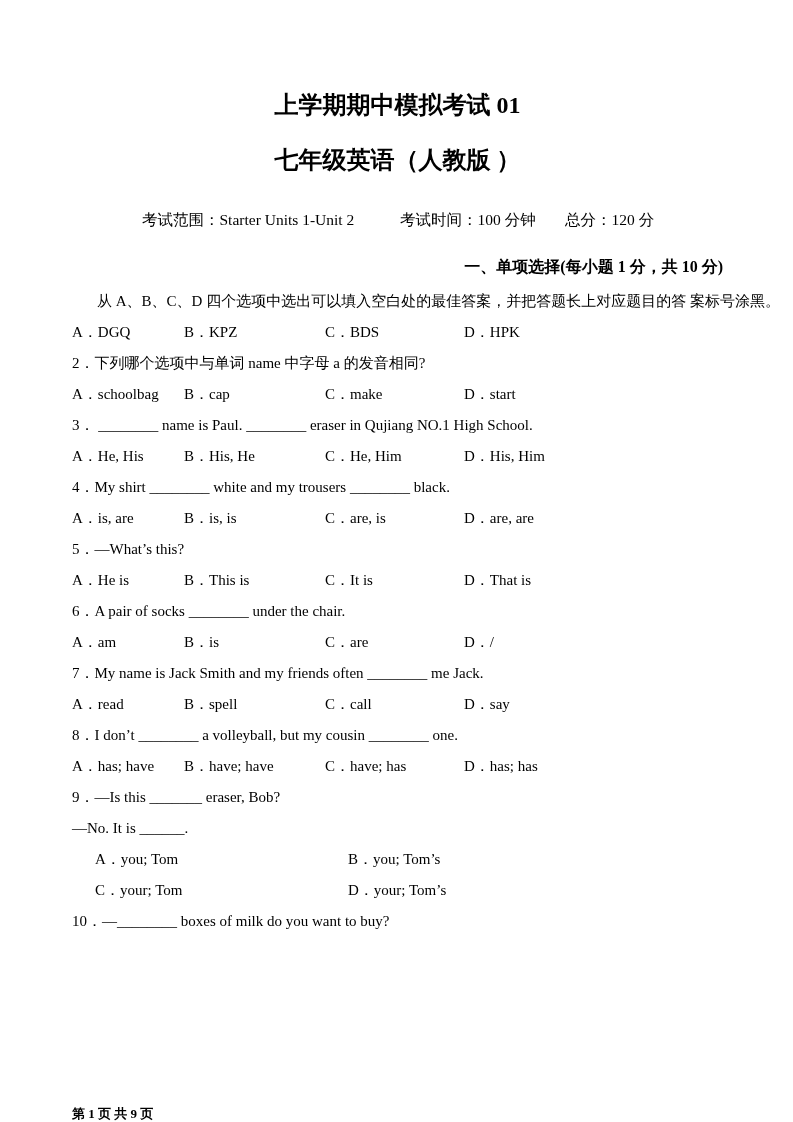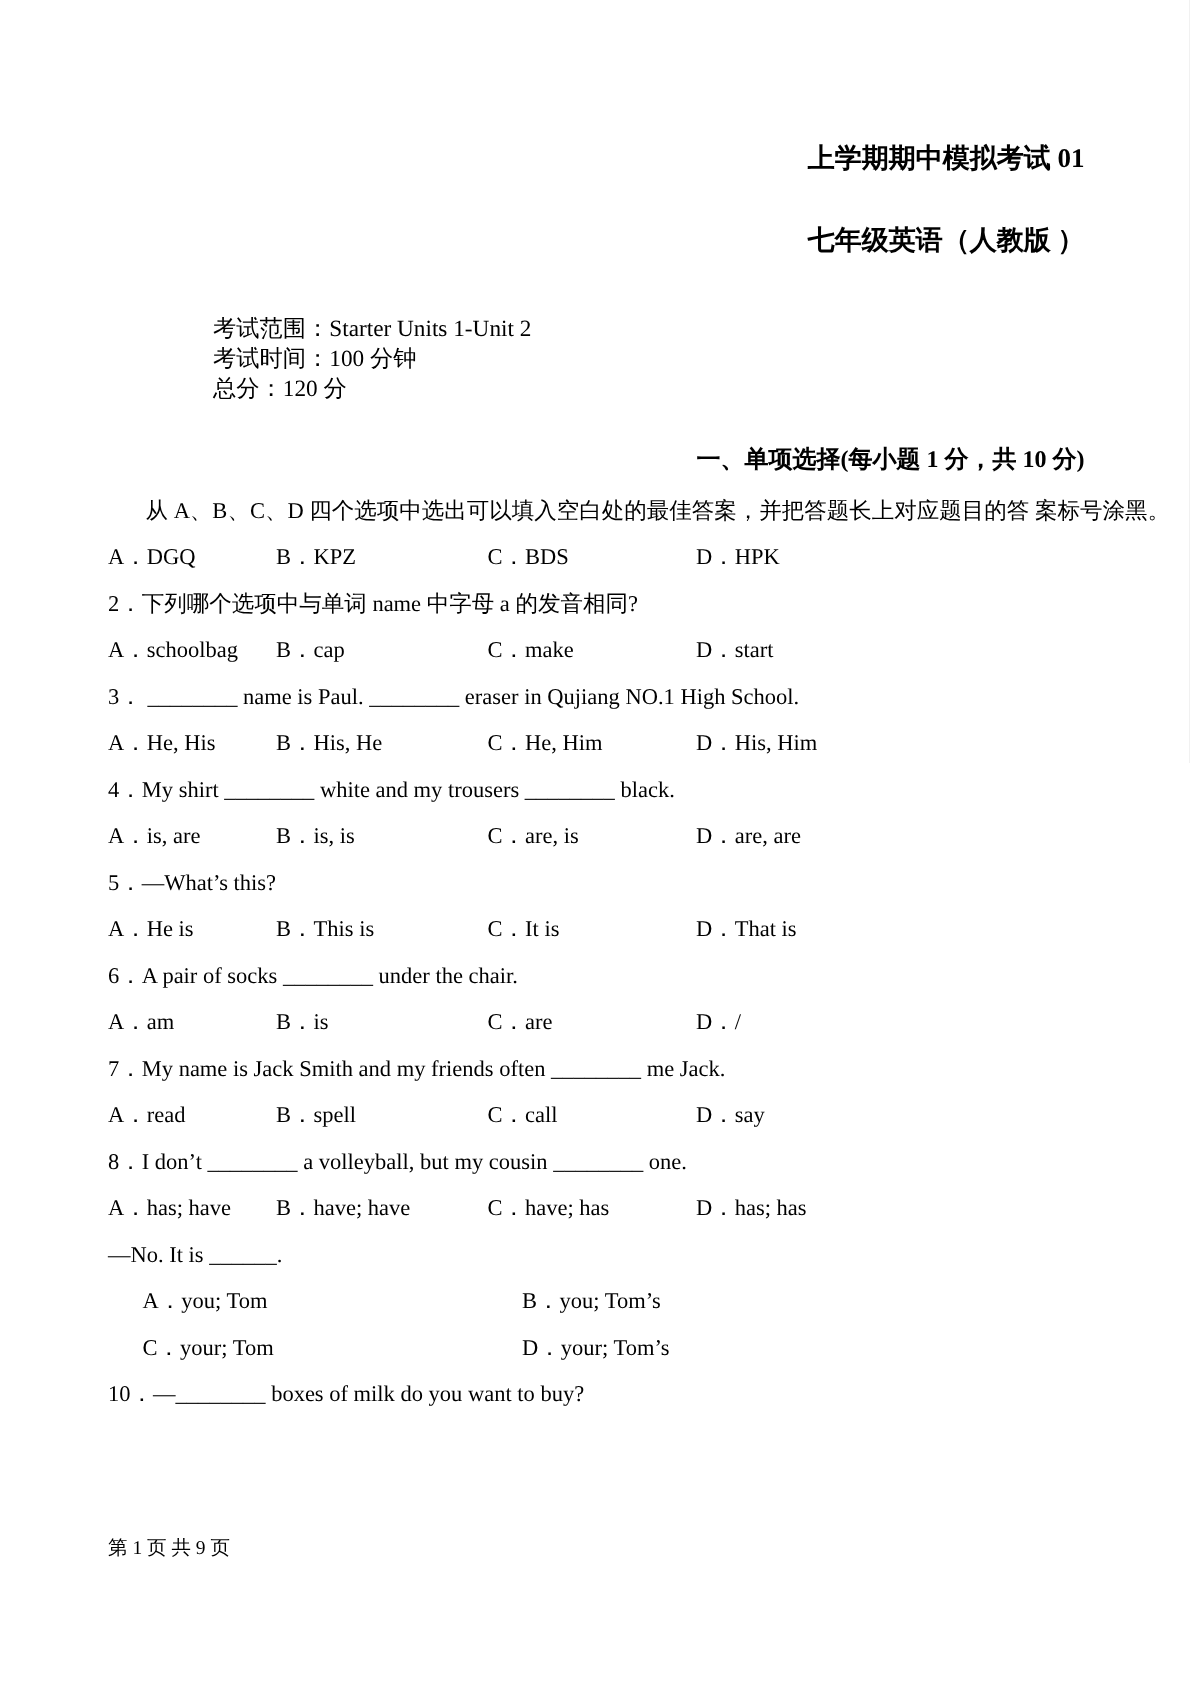--- a/index.html
+++ b/index.html
@@ -10,7 +10,7 @@
     font-size:15px;overflow:hidden;
   }
   .content{padding:0 70px 0 72px;}
-  .title{text-align:right;font-weight:bold;font-size:18px;line-height:26px;margin:0;}
+  .title{text-align:center;font-weight:bold;font-size:24px;line-height:26px;margin:0;}
   .t1{padding-top:92px;}
   .t2{margin-top:29px;}
   .info{margin-top:37px;margin-left:70px;display:flex;font-size:15.5px;line-height:20px;flex-direction:column;}

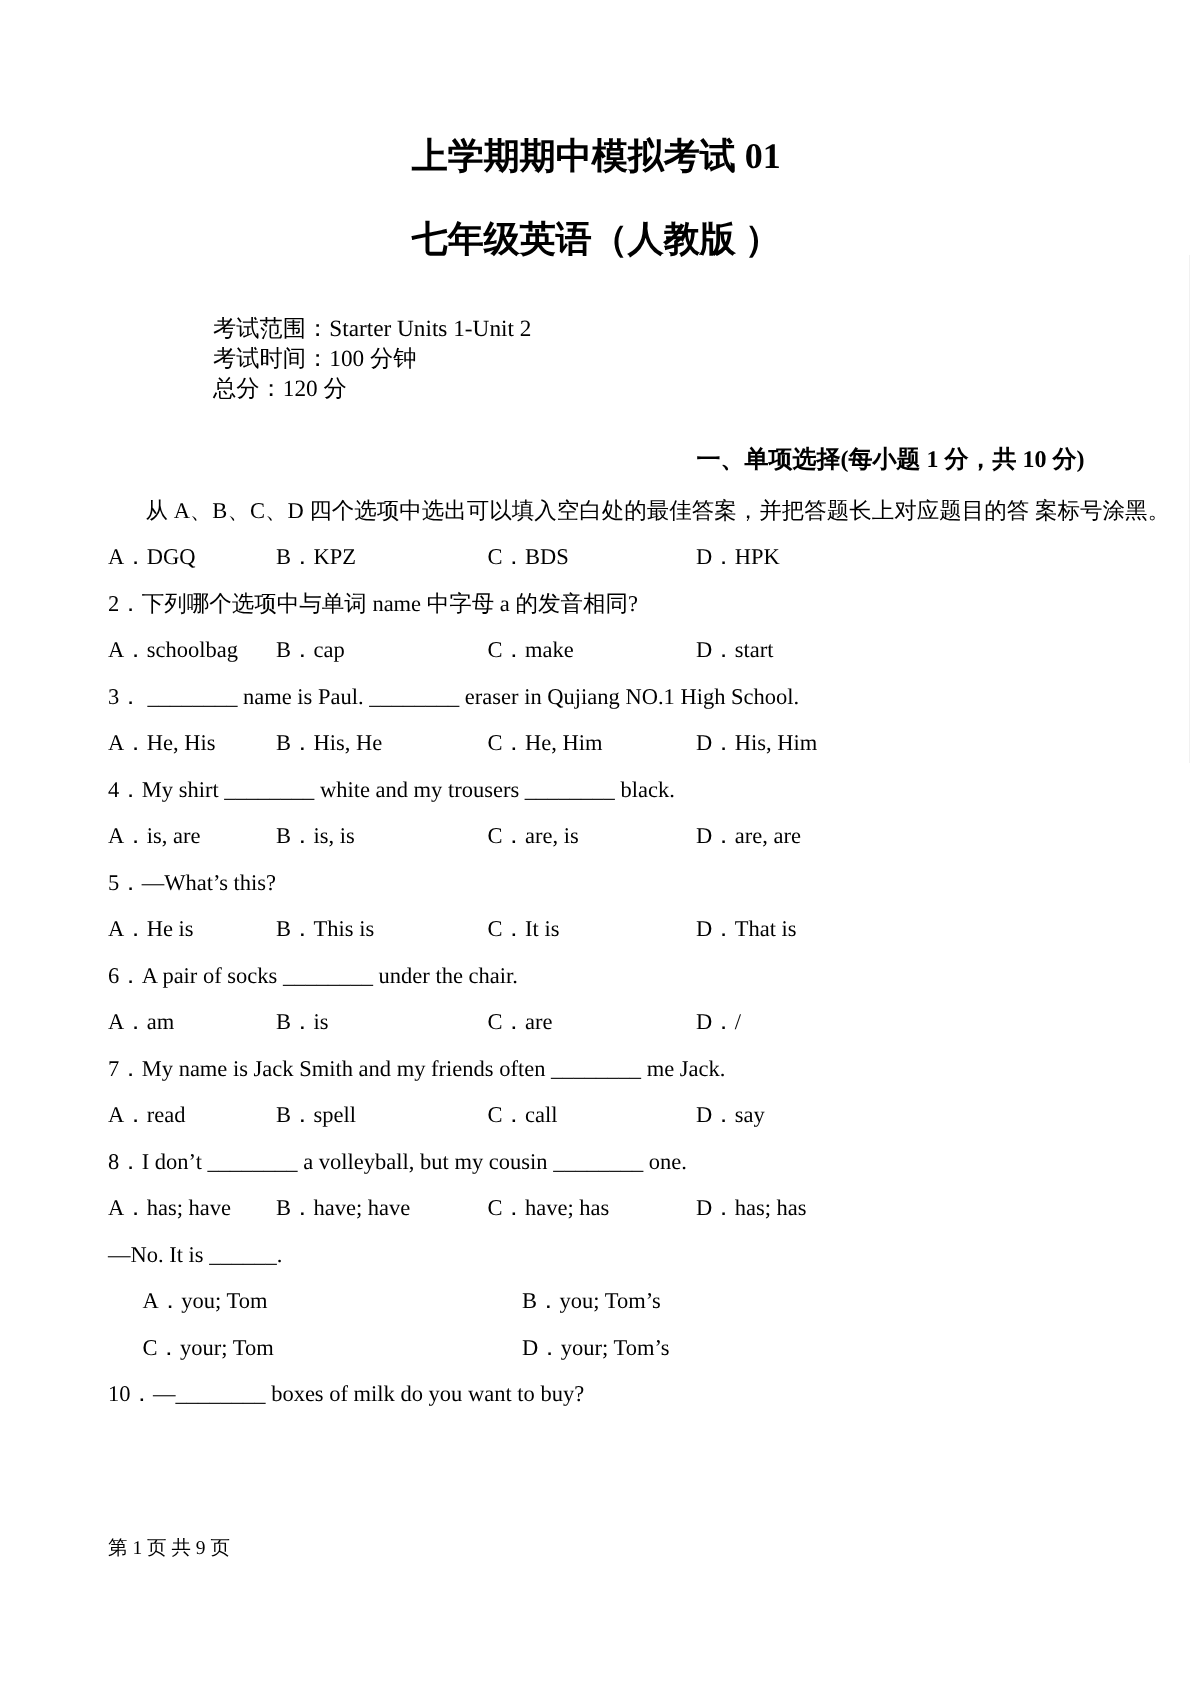--- a/index.html
+++ b/index.html
@@ -13,7 +13,7 @@
   .title{text-align:center;font-weight:bold;font-size:24px;line-height:26px;margin:0;}
   .t1{padding-top:92px;}
   .t2{margin-top:29px;}
-  .info{margin-top:37px;margin-left:70px;display:flex;font-size:15.5px;line-height:20px;flex-direction:column;}
+  .info{margin-top:37px;margin-left:70px;display:flex;font-size:15.5px;line-height:20px;}
   .info .i1{width:258px;}
   .info .i2{width:165px;}
   .heading{margin-top:26px;font-weight:bold;font-size:16px;line-height:22px;text-align:right;}

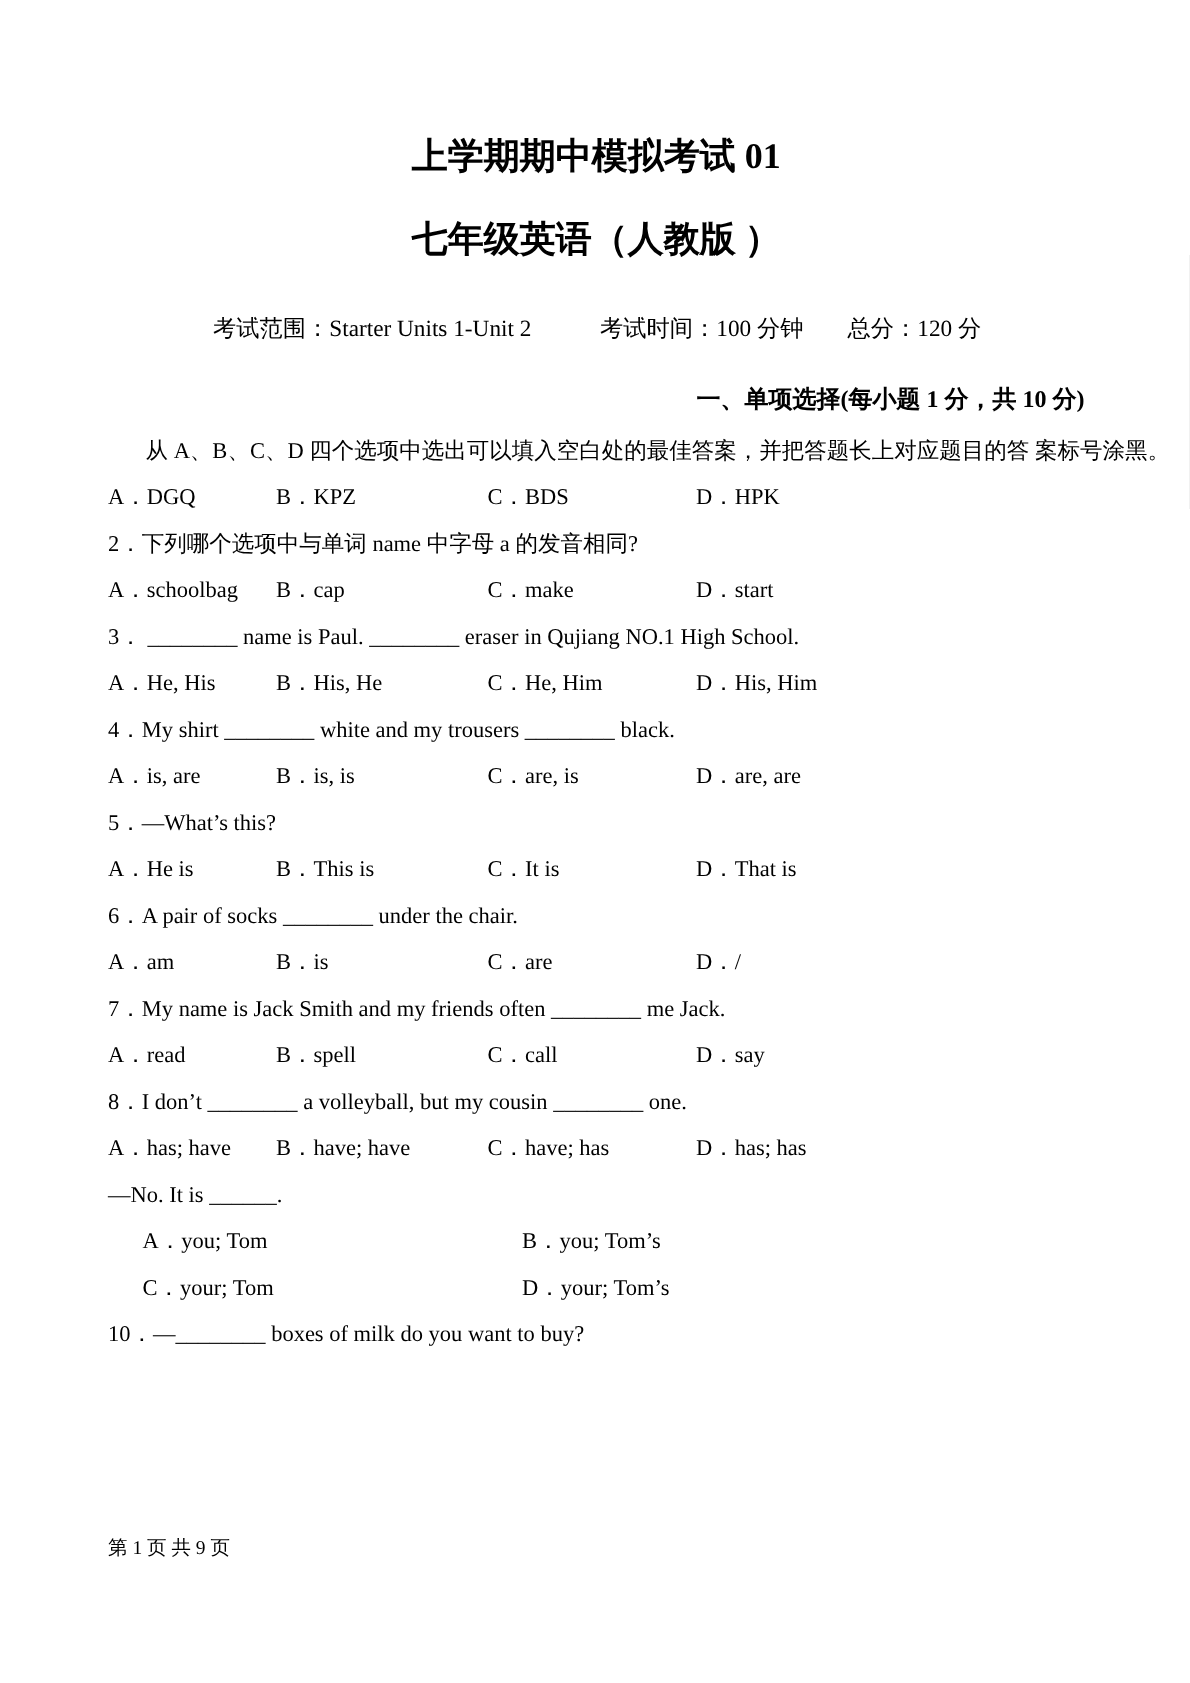--- a/index.html
+++ b/index.html
@@ -106,6 +106,7 @@
         <span>D．has; has</span>
       </div>
 
+      <div class="line"><span>9．</span><span>—Is this _______ eraser, Bob?</span></div>
       <div class="line">—No. It is ______.</div>
       <div class="line opts2">
         <span>A．you; Tom</span>

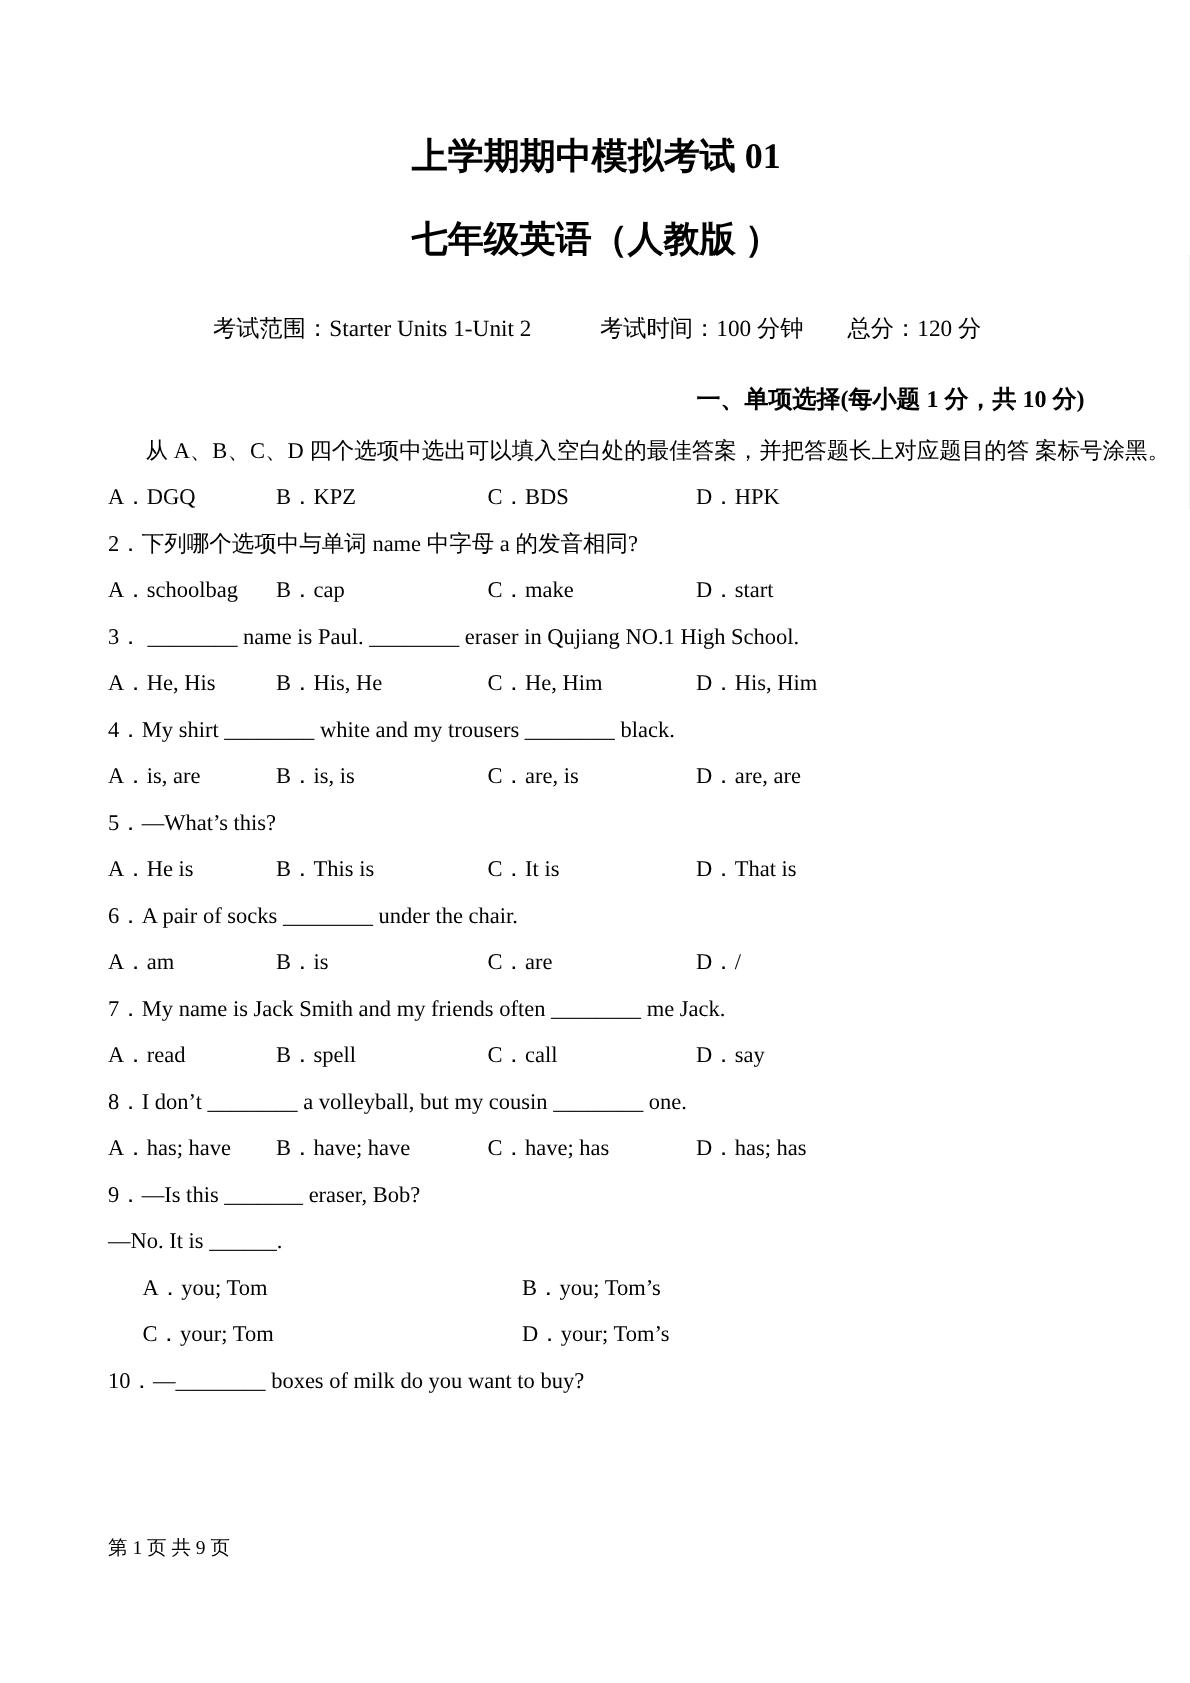--- a/index.html
+++ b/index.html
@@ -22,7 +22,7 @@
   .line{height:31px;line-height:31px;white-space:nowrap;}
   .opts4{display:grid;grid-template-columns:112px 141px 139px auto;}
   .opts2{margin-left:23px;display:grid;grid-template-columns:253px auto;}
-  .footer{position:absolute;left:72px;top:1024px;font-size:13px;line-height:15px;}
+  .footer{position:absolute;left:72px;top:1106px;font-size:13px;line-height:15px;font-weight:bold;}
 </style>
 </head>
 <body>

